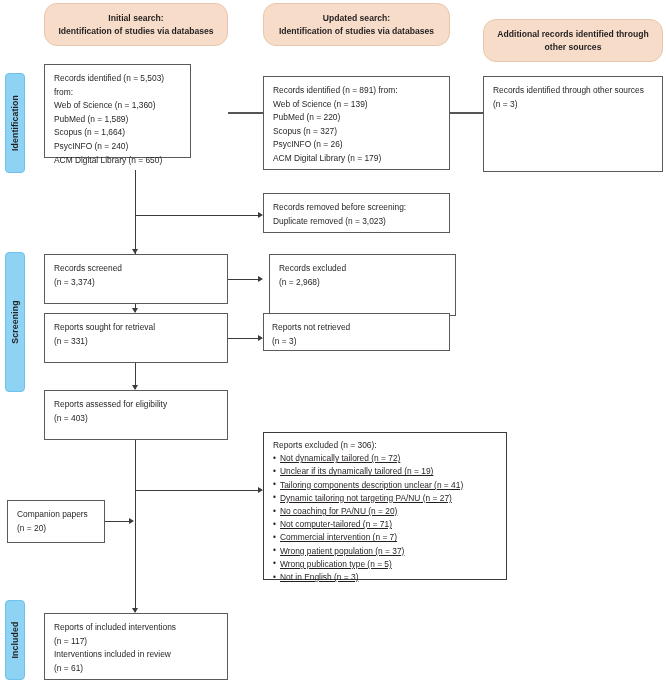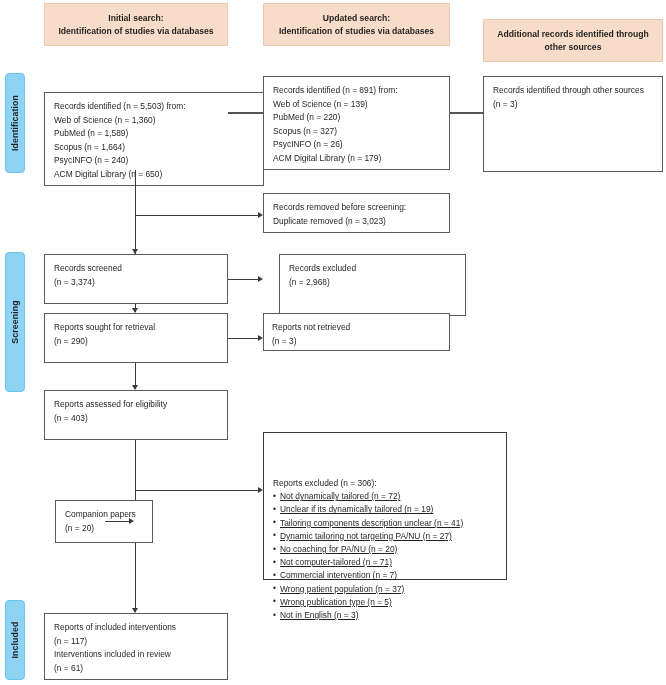--- a/index.html
+++ b/index.html
@@ -35,7 +35,7 @@
     box-sizing: border-box;
     background: #f7ddc9;
     border: 1px solid #e8c6ab;
-    border-radius: 1px;
+    border-radius: 13px;
     font-size: 8.6px;
     font-weight: bold;
     line-height: 12.5px;

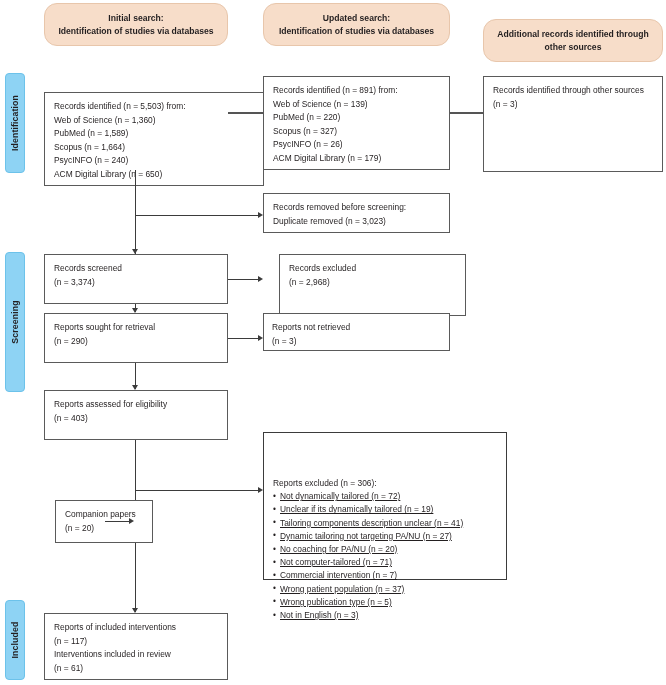--- a/index.html
+++ b/index.html
@@ -147,7 +147,7 @@
     <span>Included</span>
   </div>
 
-  <div class="box" style="left:44px; top:92px; width:220px; height:94px;">Records identified (n = 5,503) from:
+  <div class="box" style="left:44px; top:64px; width:147px; height:94px;">Records identified (n = 5,503) from:
 Web of Science (n = 1,360)
 PubMed (n = 1,589)
 Scopus (n = 1,664)

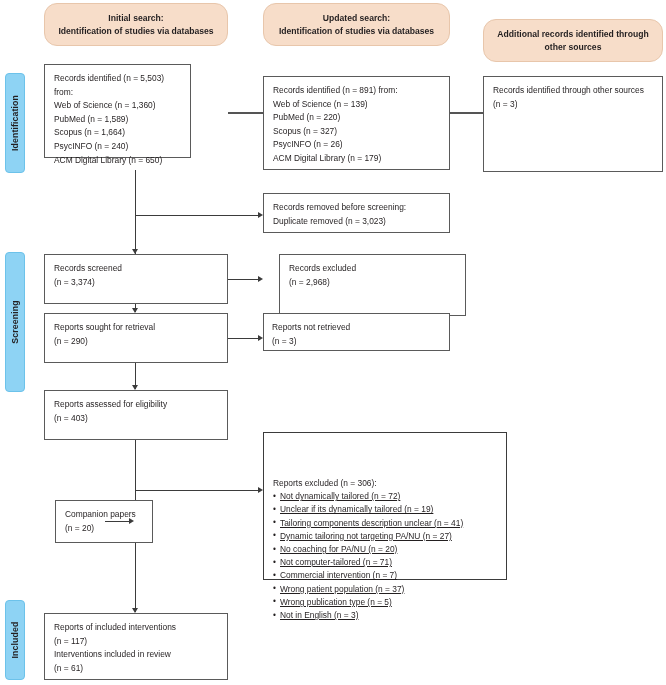--- a/index.html
+++ b/index.html
@@ -179,7 +179,7 @@
   <div class="box" style="left:44px; top:254px; width:184px; height:50px;">Records screened
 (n = 3,374)</div>
 
-  <div class="box" style="left:279px; top:254px; width:187px; height:62px;">Records excluded
+  <div class="box" style="left:269px; top:254px; width:187px; height:62px;">Records excluded
 (n = 2,968)</div>
 
   <div class="conn h" style="left:228px; top:279px; width:30px;"></div>

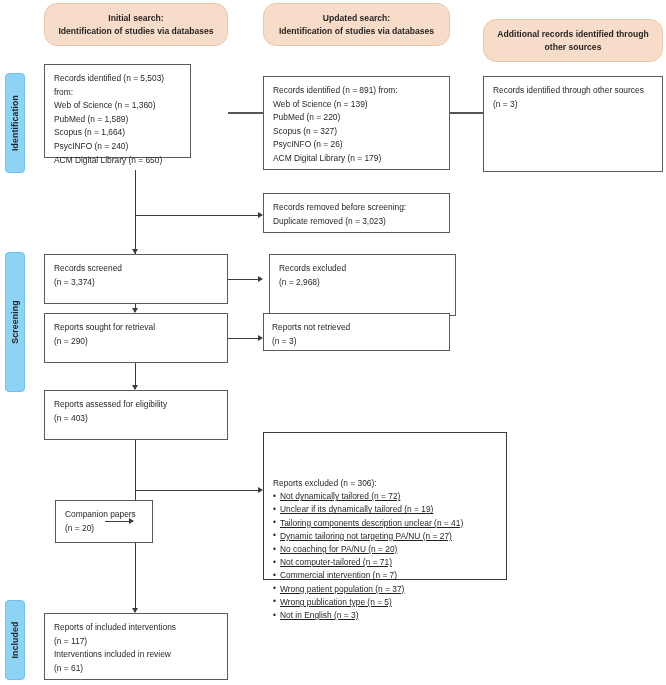--- a/index.html
+++ b/index.html
@@ -189,7 +189,7 @@
   <div class="arrow down" style="left:131.8px; top:308px;"></div>
 
   <div class="box" style="left:44px; top:313px; width:184px; height:50px;">Reports sought for retrieval
-(n = 290)</div>
+(n = 331)</div>
 
   <div class="box" style="left:263px; top:313px; width:187px; height:38px;padding-left:8px;">Reports not retrieved
 (n = 3)</div>

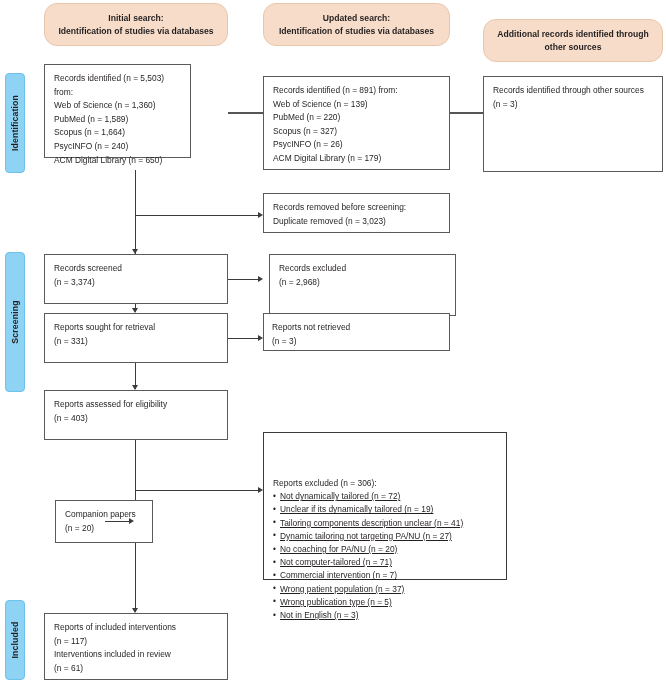--- a/index.html
+++ b/index.html
@@ -77,7 +77,6 @@
     font-size: 8.4px;
     line-height: 13.2px;
     color: #231f20;
-    margin-top: 38px;
   }
   .excl-list ul {
     margin: 0;

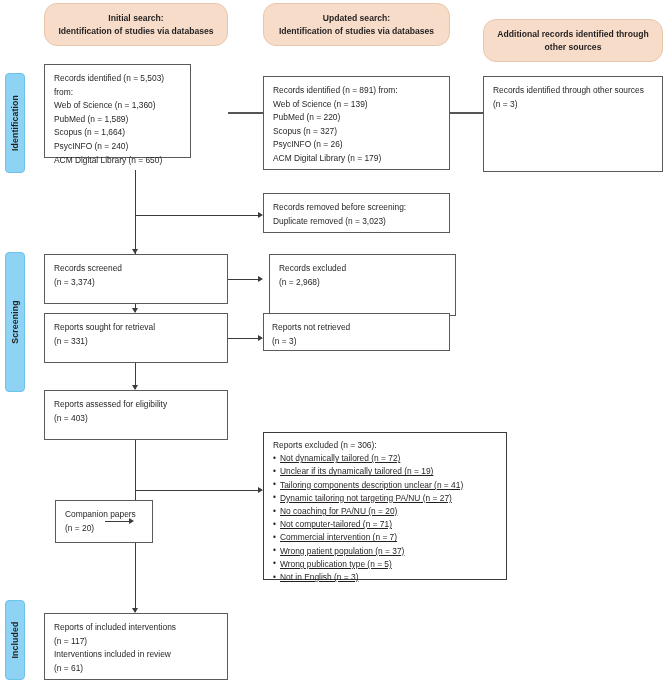--- a/index.html
+++ b/index.html
@@ -223,7 +223,7 @@
   <div class="conn h" style="left:135px; top:490px; width:123px;"></div>
   <div class="arrow right" style="left:258px; top:486.5px;"></div>
 
-  <div class="box" style="left:7px; top:500px; width:98px; height:43px;margin-left:48px;">Companion papers
+  <div class="box" style="left:7px; top:500px; width:98px; height:43px;">Companion papers
 (n = 20)</div>
 
   <div class="conn h" style="left:105px; top:521px; width:25px;"></div>

